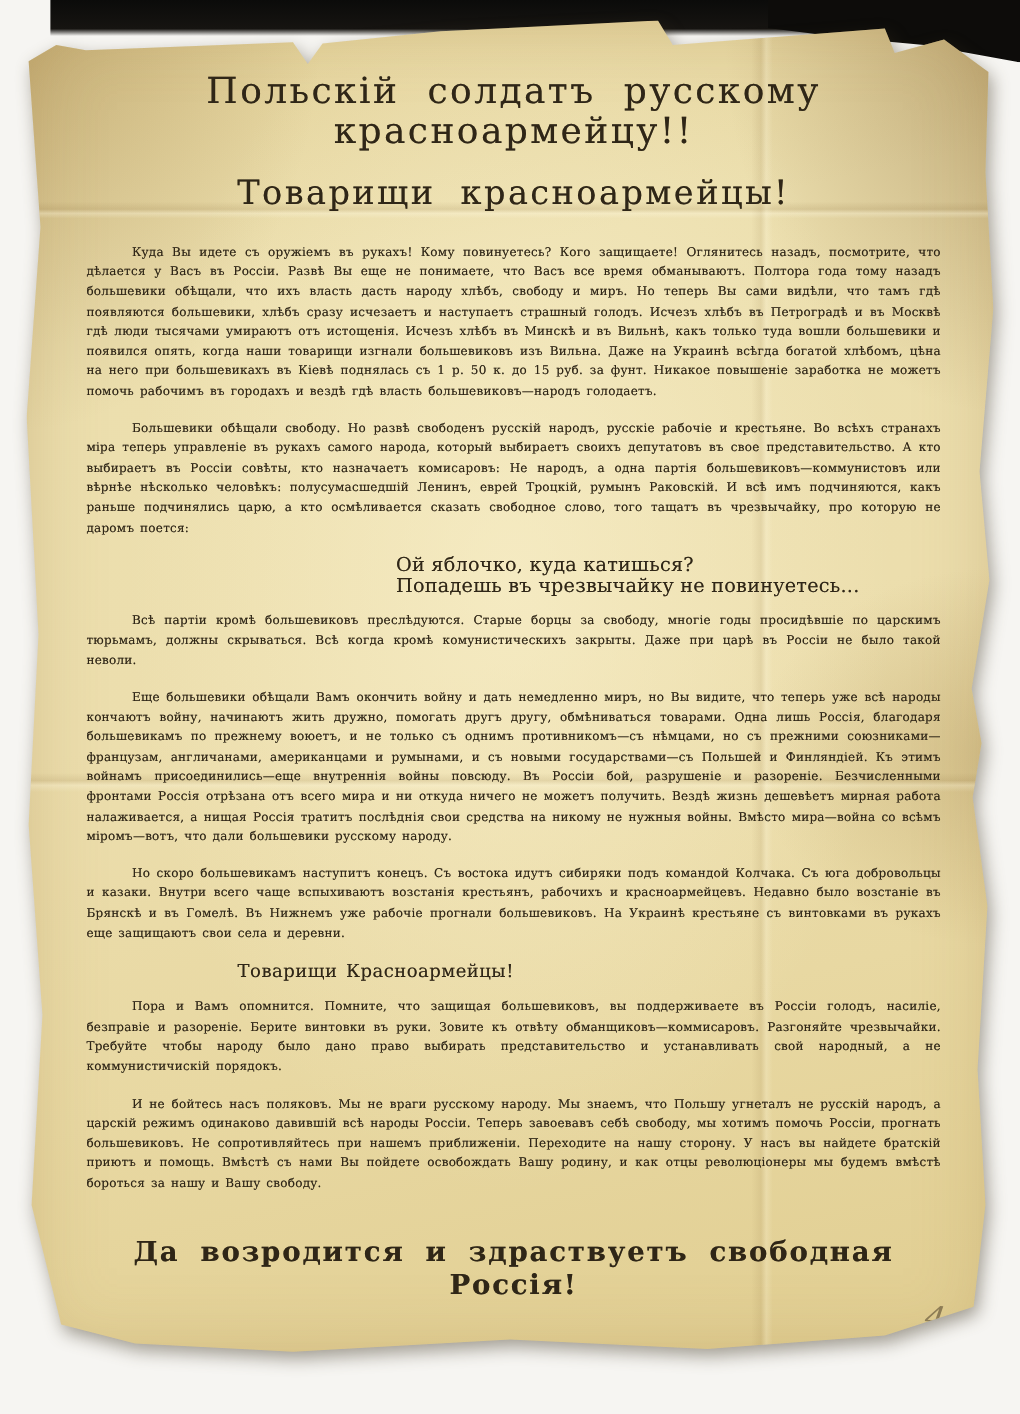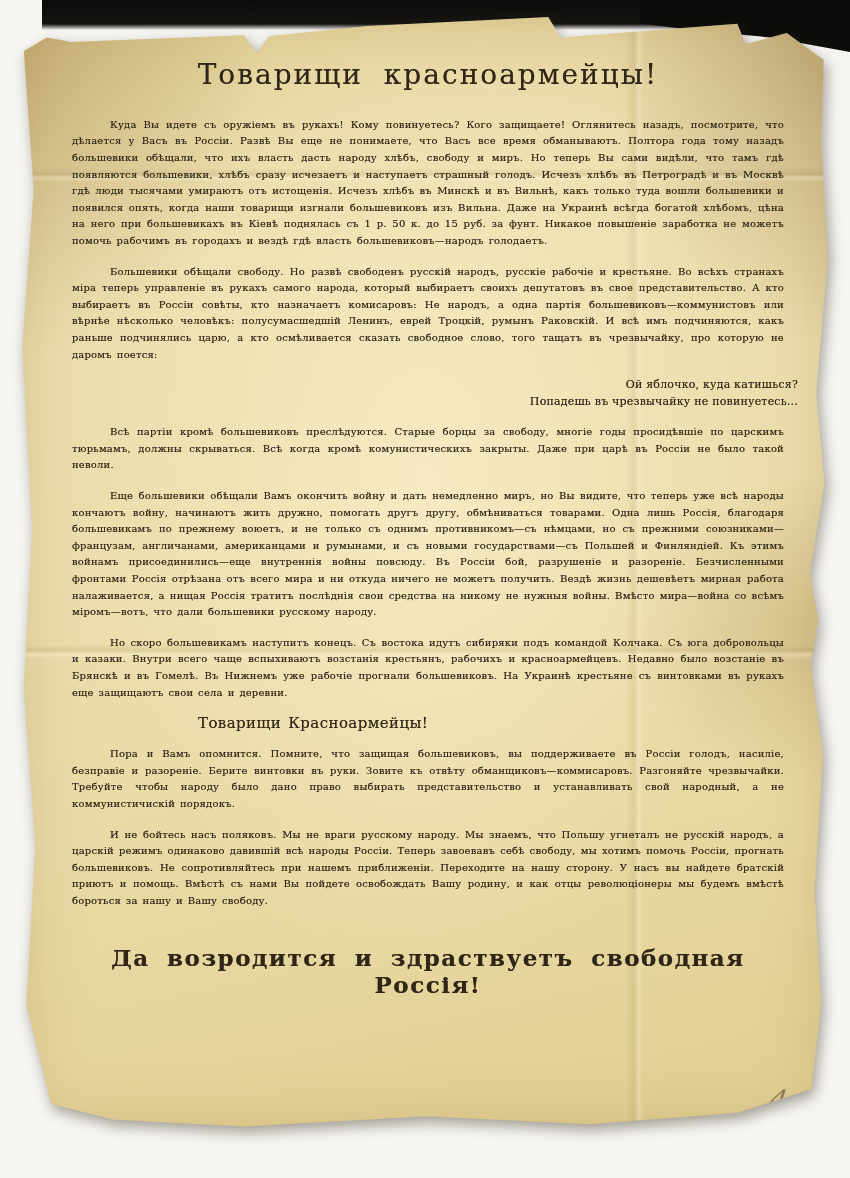--- a/index.html
+++ b/index.html
@@ -89,6 +89,7 @@
       <div class="crease v1"></div>
 
       <div class="content">
+        <h1 class="title1">Польскій солдатъ русскому красноармейцу!!</h1>
         <h2 class="title2">Товарищи красноармейцы!</h2>
 
         <p class="body-par">Куда Вы идете съ оружіемъ въ рукахъ! Кому повинуетесь? Кого защищаете! Оглянитесь назадъ, посмотрите, что дѣлается у Васъ въ Россіи. Развѣ Вы еще не понимаете, что Васъ все время обманываютъ. Полтора года тому назадъ большевики обѣщали, что ихъ власть дасть народу хлѣбъ, свободу и миръ. Но теперь Вы сами видѣли, что тамъ гдѣ появляются большевики, хлѣбъ сразу исчезаетъ и наступаетъ страшный голодъ. Исчезъ хлѣбъ въ Петроградѣ и въ Москвѣ гдѣ люди тысячами умираютъ отъ истощенія. Исчезъ хлѣбъ въ Минскѣ и въ Вильнѣ, какъ только туда вошли большевики и появился опять, когда наши товарищи изгнали большевиковъ изъ Вильна. Даже на Украинѣ всѣгда богатой хлѣбомъ, цѣна на него при большевикахъ въ Кіевѣ поднялась съ 1 р. 50 к. до 15 руб. за фунт. Никакое повышеніе заработка не можетъ помочь рабочимъ въ городахъ и вездѣ гдѣ власть большевиковъ—народъ голодаетъ.</p>

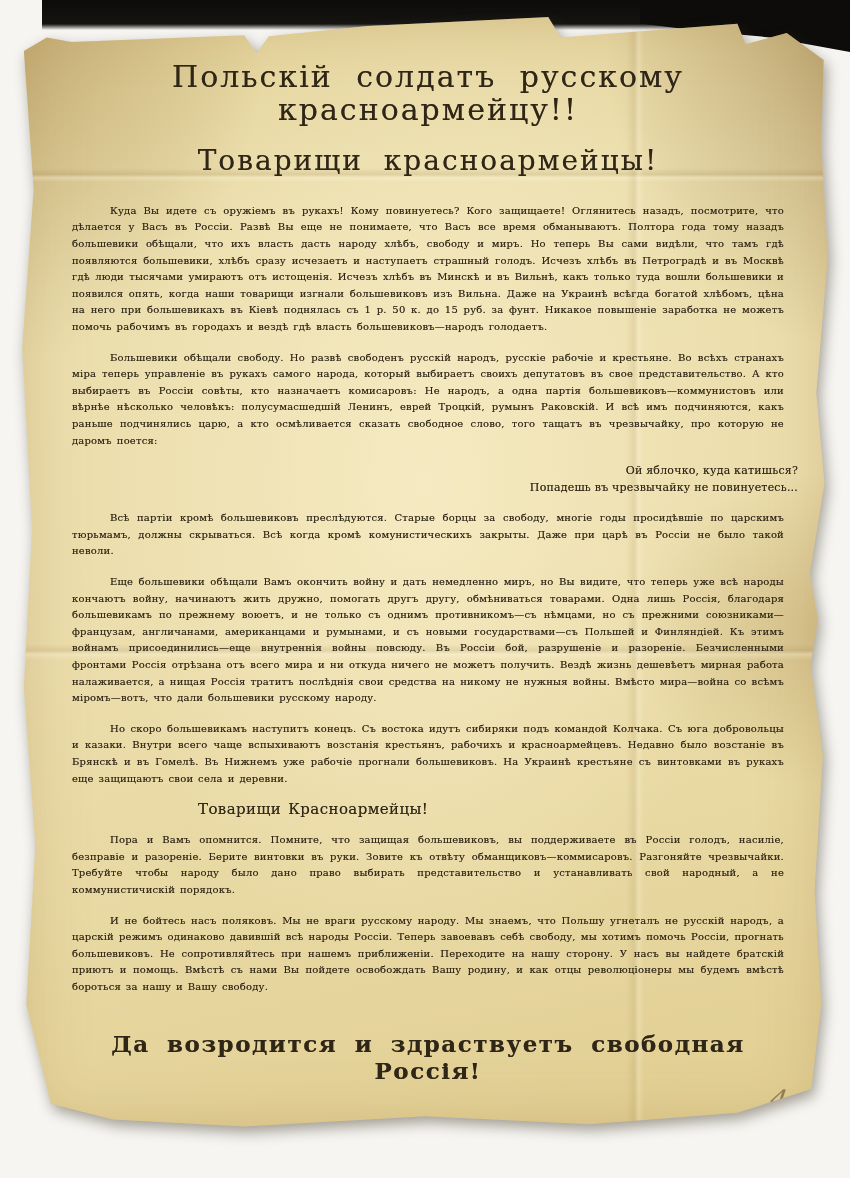--- a/index.html
+++ b/index.html
@@ -65,7 +65,7 @@
     margin:14px;font-size:10px;line-height:16.6px;
     text-align:justify;text-indent:38px;letter-spacing:.2px;word-spacing:1.5px;
   }
-  .verse{margin:0 0 0 272px;font-size:11px;line-height:16.6px;letter-spacing:.2px;text-align:right;}
+  .verse{margin:0 0 0 272px;font-size:16px;line-height:16.6px;letter-spacing:.2px;}
   .subheading{margin:0 0 0 140px;font-size:15px;line-height:17px;letter-spacing:.4px;word-spacing:2px;}
   .slogan1{margin:34px 0 0 0;text-align:center;font-size:23px;font-weight:bold;
     letter-spacing:1.5px;word-spacing:8px;line-height:1.2;}

